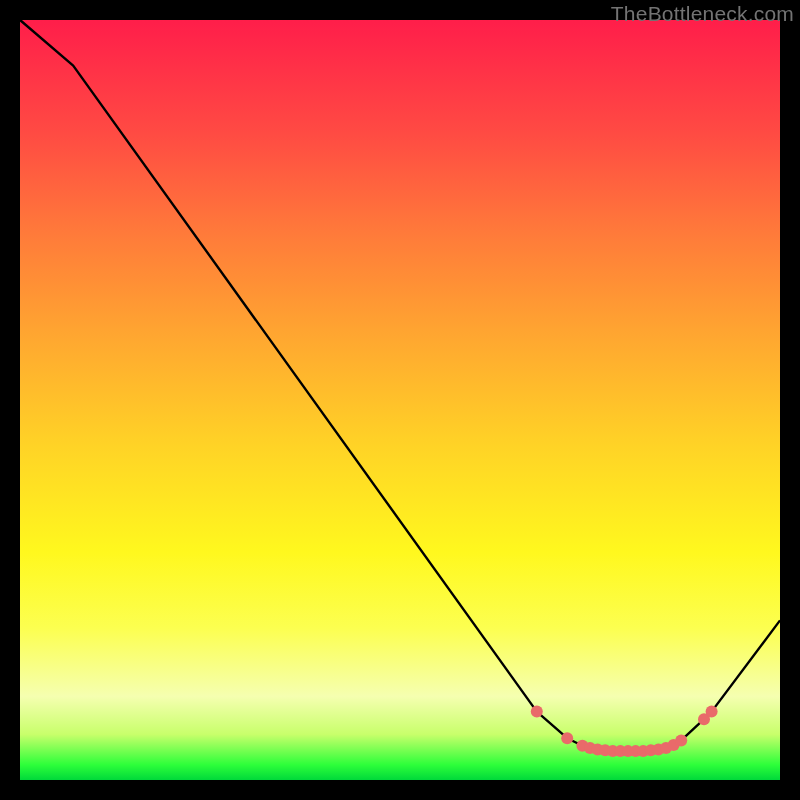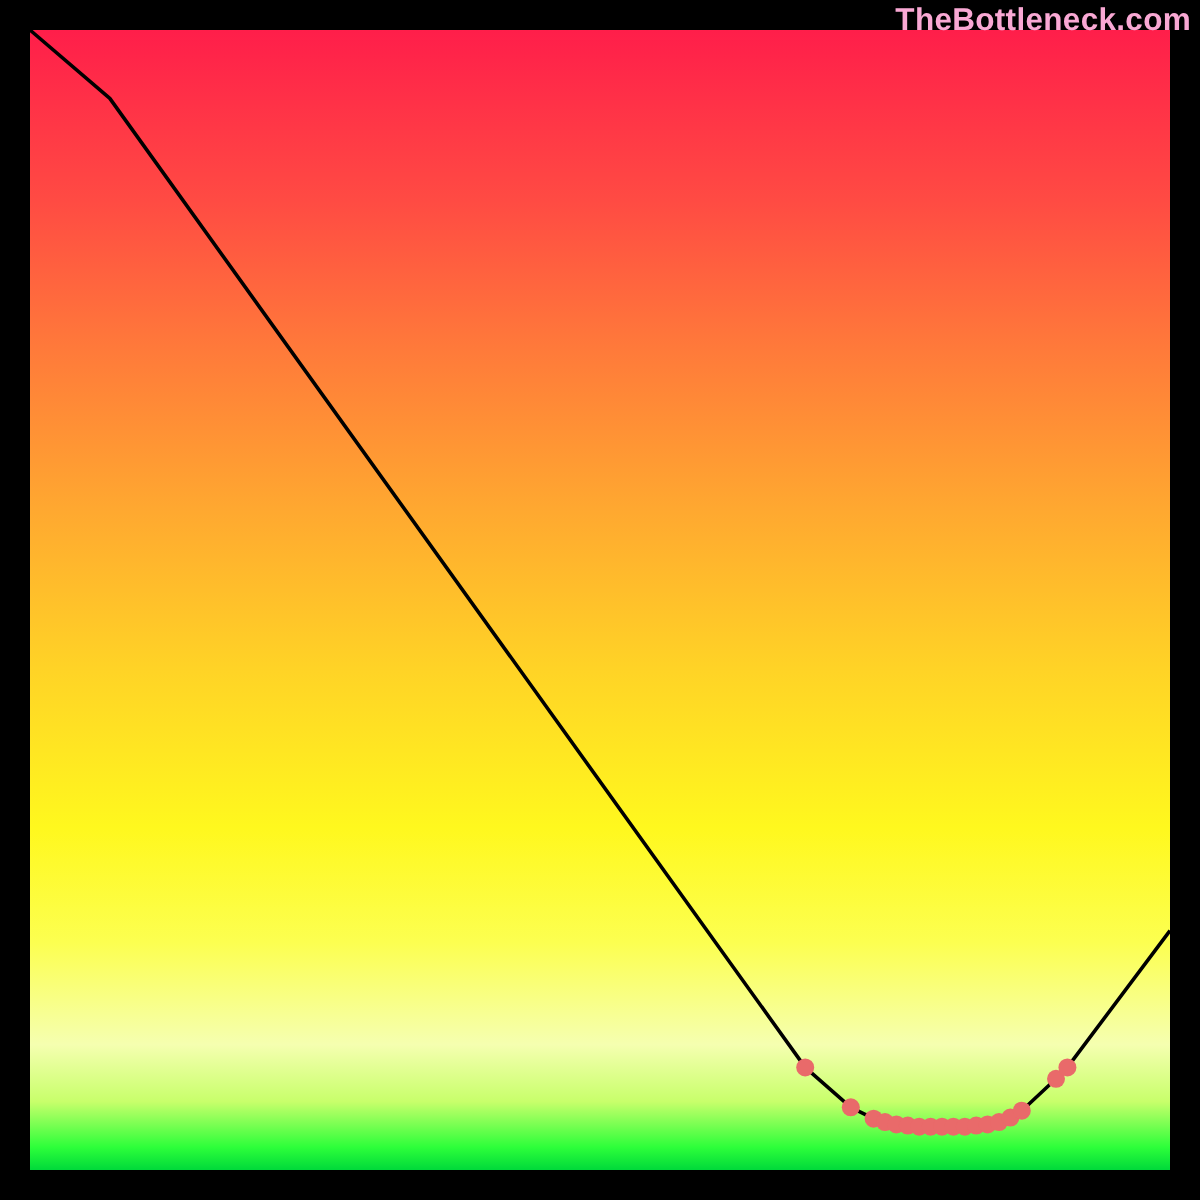--- a/index.html
+++ b/index.html
@@ -51,9 +51,9 @@
     position: absolute;
     top: 2px;
     right: 6px;
-    color: #f9a8d4;
+    color: #737373;
     font-size: 21px;
-    font-weight: 700;
+    font-weight: 400;
     letter-spacing: 0.2px;
     pointer-events: none;
   }

